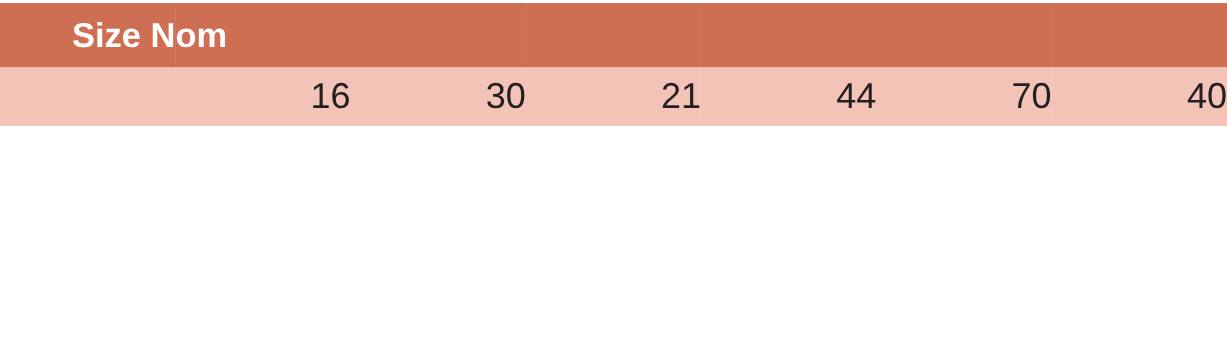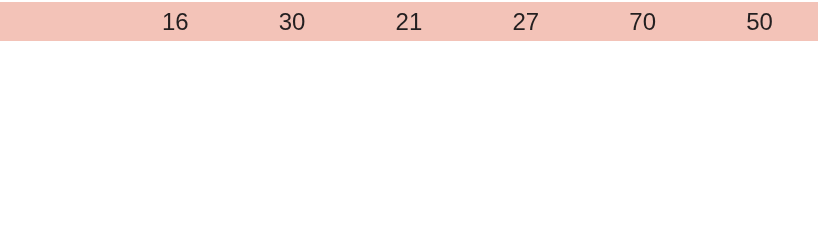--- a/index.html
+++ b/index.html
@@ -93,6 +93,15 @@
         <col>
     </colgroup>
     <tbody>
+      <tr class="header-row">
+        <td class="header-label">Size Nom</td>
+        <td></td>
+        <td></td>
+        <td></td>
+        <td></td>
+        <td></td>
+        <td></td>
+      </tr>
       <tr class="data-row">
         <td class="empty-cell"></td>
         <td>16</td>

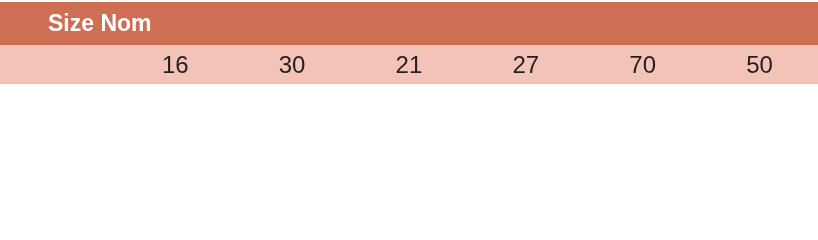--- a/index.html
+++ b/index.html
@@ -69,7 +69,7 @@
     background: #F3C3B8;
     height: 39px;
     vertical-align: middle;
-    text-align: center;
+    text-align: right;
     color: #231f20;
     font-size: 24px;
     font-weight: normal;

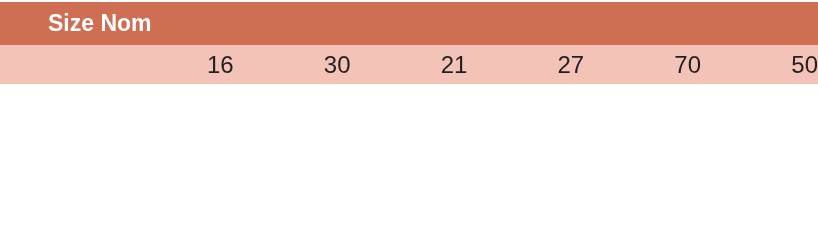--- a/index.html
+++ b/index.html
@@ -107,7 +107,7 @@
         <td>16</td>
         <td>30</td>
         <td>21</td>
-        <td>27</td>
+        <td>44</td>
         <td>70</td>
         <td>50</td>
       </tr>

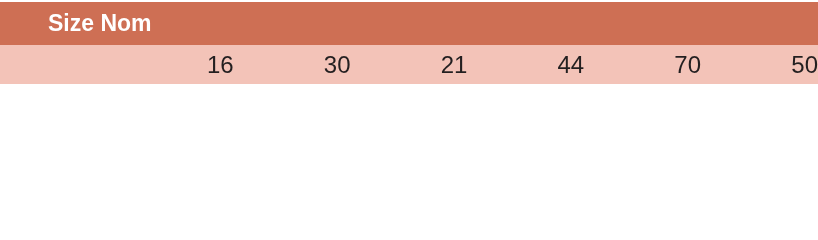--- a/index.html
+++ b/index.html
@@ -109,7 +109,7 @@
         <td>21</td>
         <td>44</td>
         <td>70</td>
-        <td>50</td>
+        <td>40</td>
       </tr>
     </tbody>
   </table>

